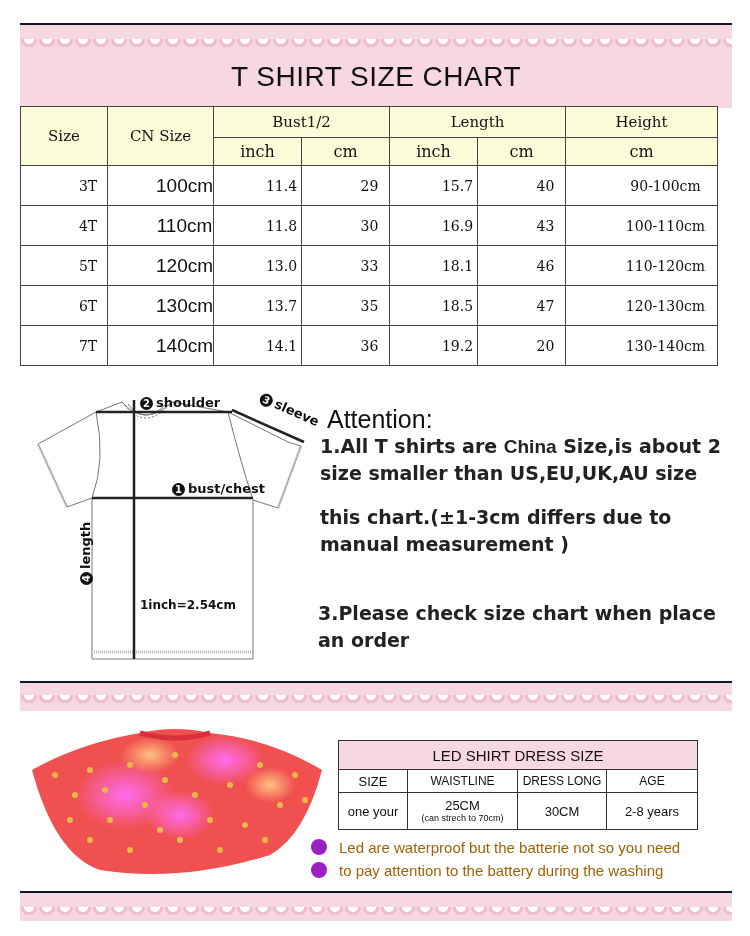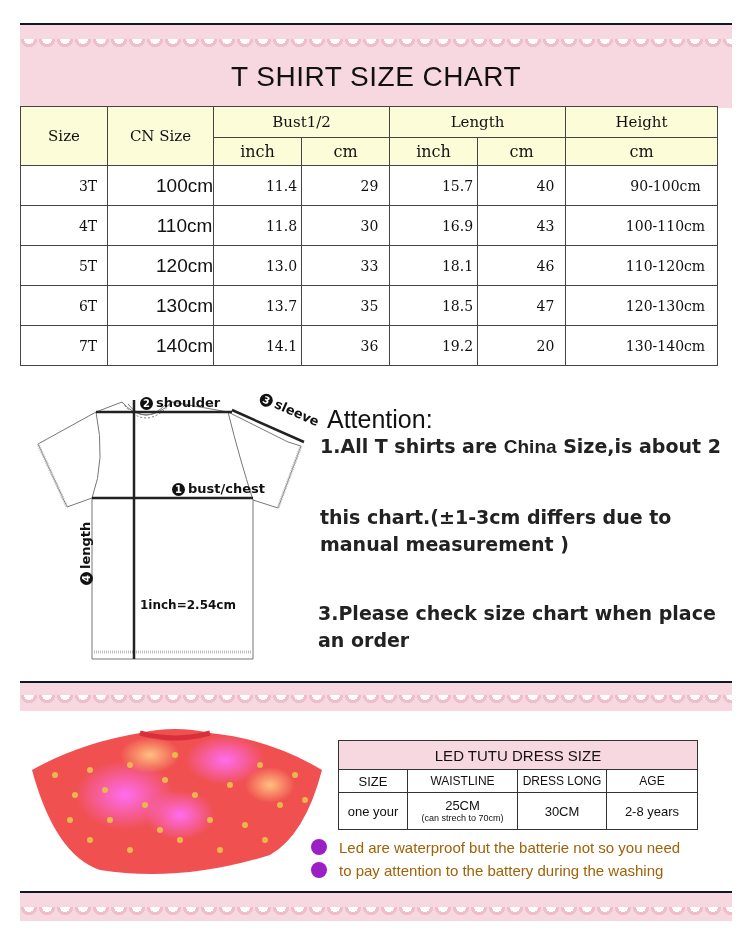--- a/index.html
+++ b/index.html
@@ -161,6 +161,7 @@
 <div class="attention">Attention:</div>
 <div class="note" style="left:320px; top:433px;">
   <div><span>1.All T shirts are </span><span class="plain">China</span><span> Size,is about 2</span></div>
+  <div>size smaller than US,EU,UK,AU size</div>
 </div>
 <div class="note" style="left:320px; top:504px;">
   <div>this chart.(±1-3cm differs due to</div>

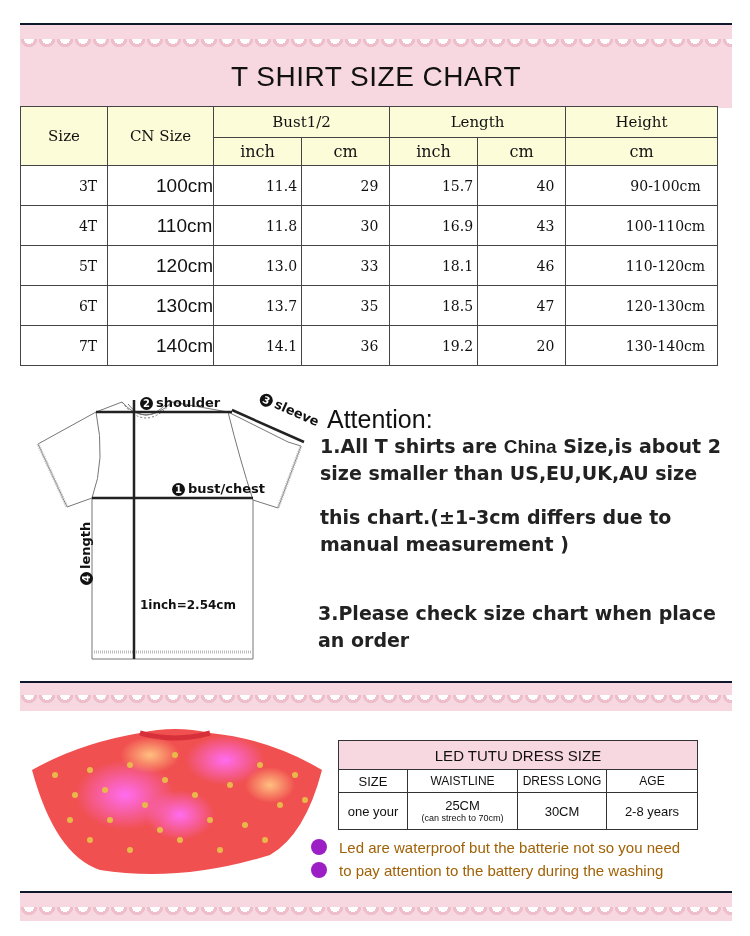--- a/index.html
+++ b/index.html
@@ -227,7 +227,7 @@
 <table class="tutu-table">
   <tbody>
       <tr class="t-title">
-    <td colspan="4">LED TUTU DRESS SIZE</td>
+    <td colspan="4">LED SHIRT DRESS SIZE</td>
   </tr>
   <tr class="t-head">
     <td class="big" style="width:68px">SIZE</td>

